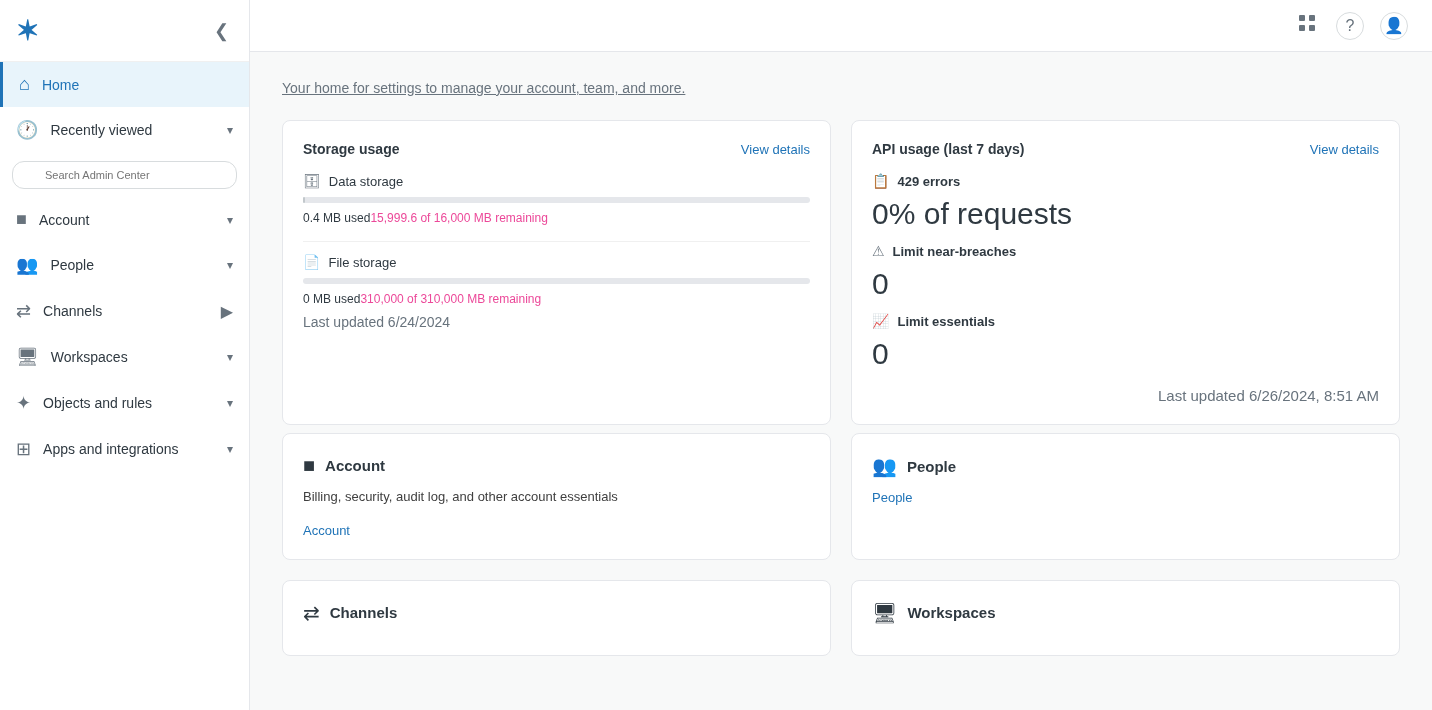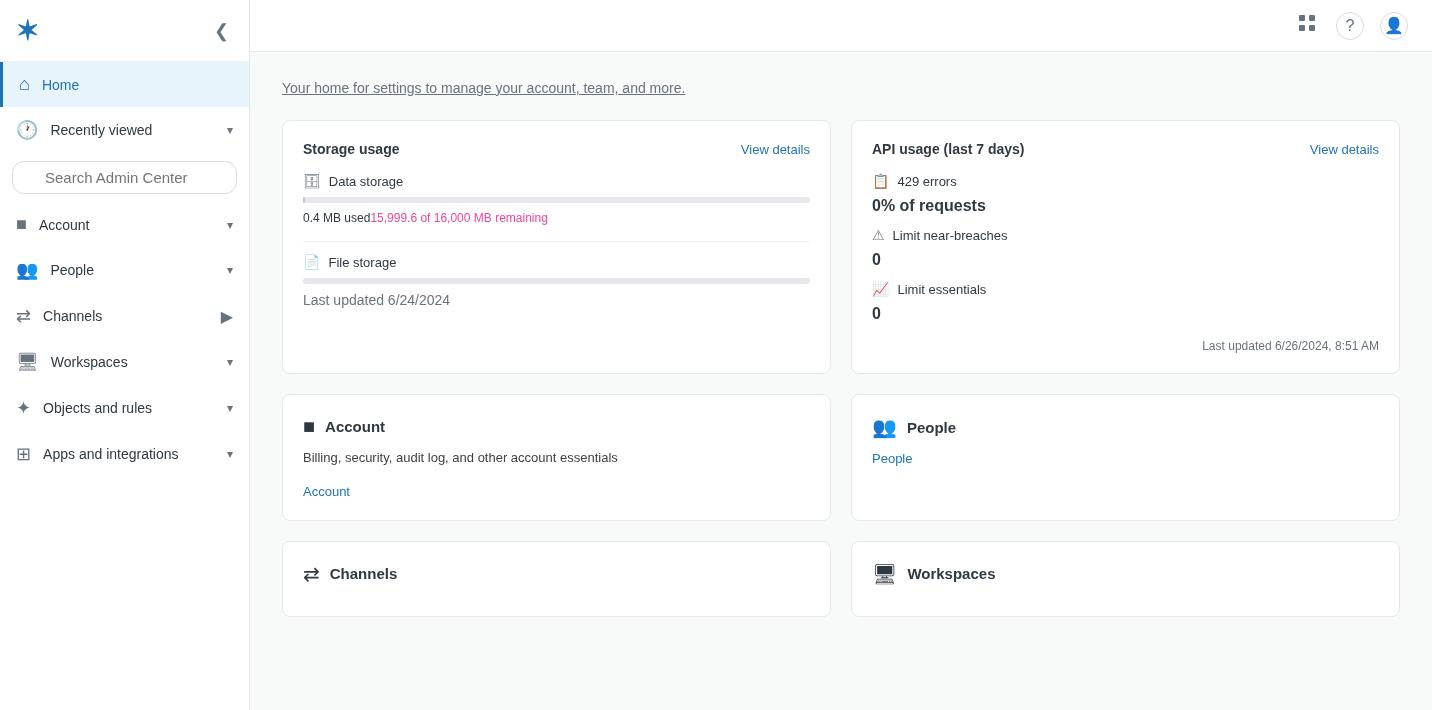--- a/index.html
+++ b/index.html
@@ -36,7 +36,7 @@
     .page-subtitle { font-size: 14px; color: #68737d; margin-bottom: 24px; text-decoration: underline; }
 
     
-    .cards-row { display: flex; gap: 20px; margin-bottom: 20px; }
+    .cards-row { display: flex; gap: 20px; margin-bottom: 8px; }
     .card { background: #fff; border: 1px solid #e5e7eb; border-radius: 8px; padding: 20px; }
     .card-storage { flex: 1; }
     .card-api { flex: 1; }

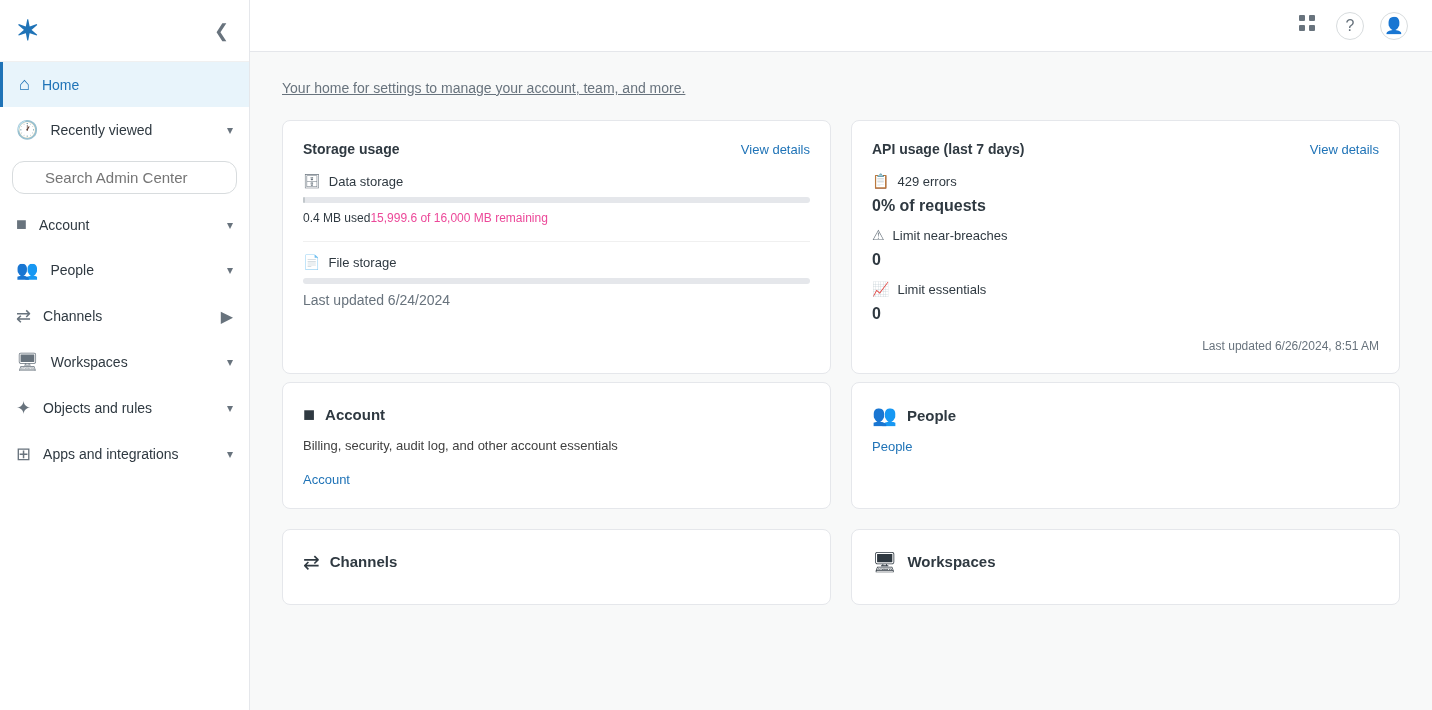--- a/index.html
+++ b/index.html
@@ -22,7 +22,7 @@
     .recently-viewed .chevron { margin-left: auto; font-size: 12px; color: #68737d; }
 
     .search-container { padding: 8px 12px; }
-    .search-input { width: 100%; padding: 7px 12px 7px 32px; border: 1px solid #d8dcde; border-radius: 12px; font-size: 15px; color: #2f3941; background: #fff; position: relative; outline: none; }
+    .search-input { width: 100%; padding: 7px 12px 7px 32px; border: 1px solid #d8dcde; border-radius: 12px; font-size: 11px; color: #2f3941; background: #fff; position: relative; outline: none; }
     .search-wrapper { position: relative; }
     .search-wrapper .search-icon-inner { position: absolute; left: 10px; top: 50%; transform: translateY(-50%); color: #68737d; font-size: 14px; pointer-events: none; }
 

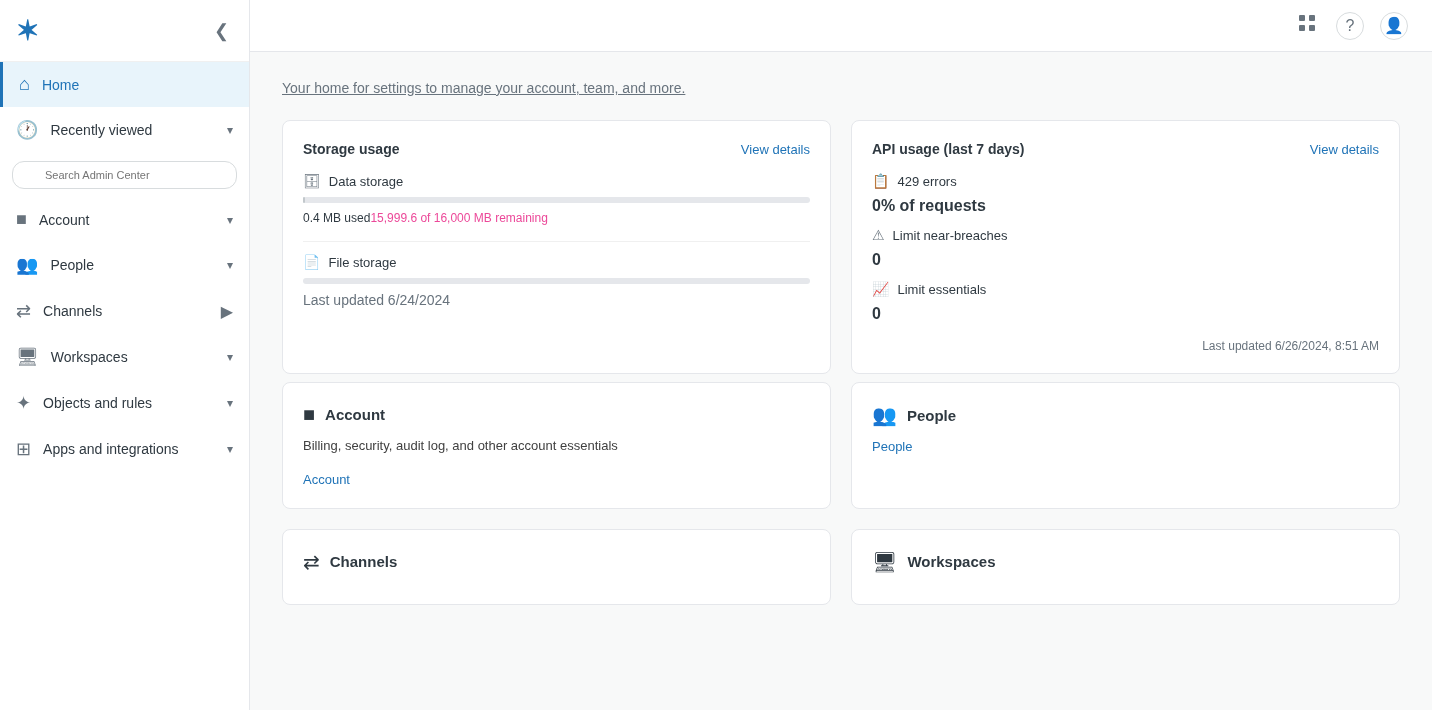--- a/index.html
+++ b/index.html
@@ -60,7 +60,7 @@
     
     .api-stat { display: flex; align-items: center; gap: 8px; margin-bottom: 8px; }
     .api-stat-icon { color: #68737d; font-size: 14px; }
-    .api-stat-label { font-size: 13px; color: #2f3941; }
+    .api-stat-label { font-size: 13px; color: #2f3941; font-weight: bold; }
     .api-big-number { font-size: 16px; font-weight: 700; color: #2f3941; margin-bottom: 12px; }
     .api-last-updated { font-size: 12px; color: #68737d; text-align: right; margin-top: 16px; }
 

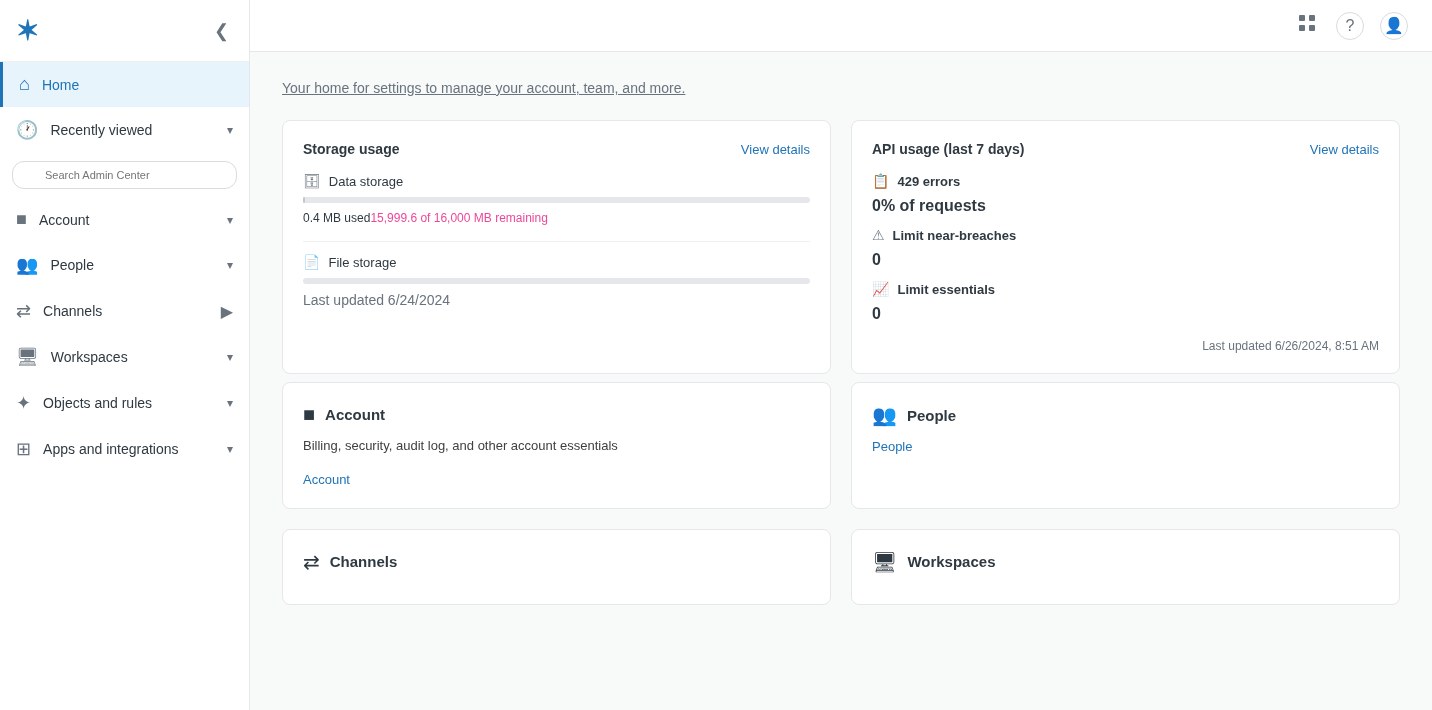--- a/index.html
+++ b/index.html
@@ -61,7 +61,7 @@
     .api-stat { display: flex; align-items: center; gap: 8px; margin-bottom: 8px; }
     .api-stat-icon { color: #68737d; font-size: 14px; }
     .api-stat-label { font-size: 13px; color: #2f3941; font-weight: bold; }
-    .api-big-number { font-size: 16px; font-weight: 700; color: #2f3941; margin-bottom: 12px; }
+    .api-big-number { font-size: 30px; font-weight: 400; color: #2f3941; margin-bottom: 12px; }
     .api-last-updated { font-size: 12px; color: #68737d; text-align: right; margin-top: 16px; }
 
     

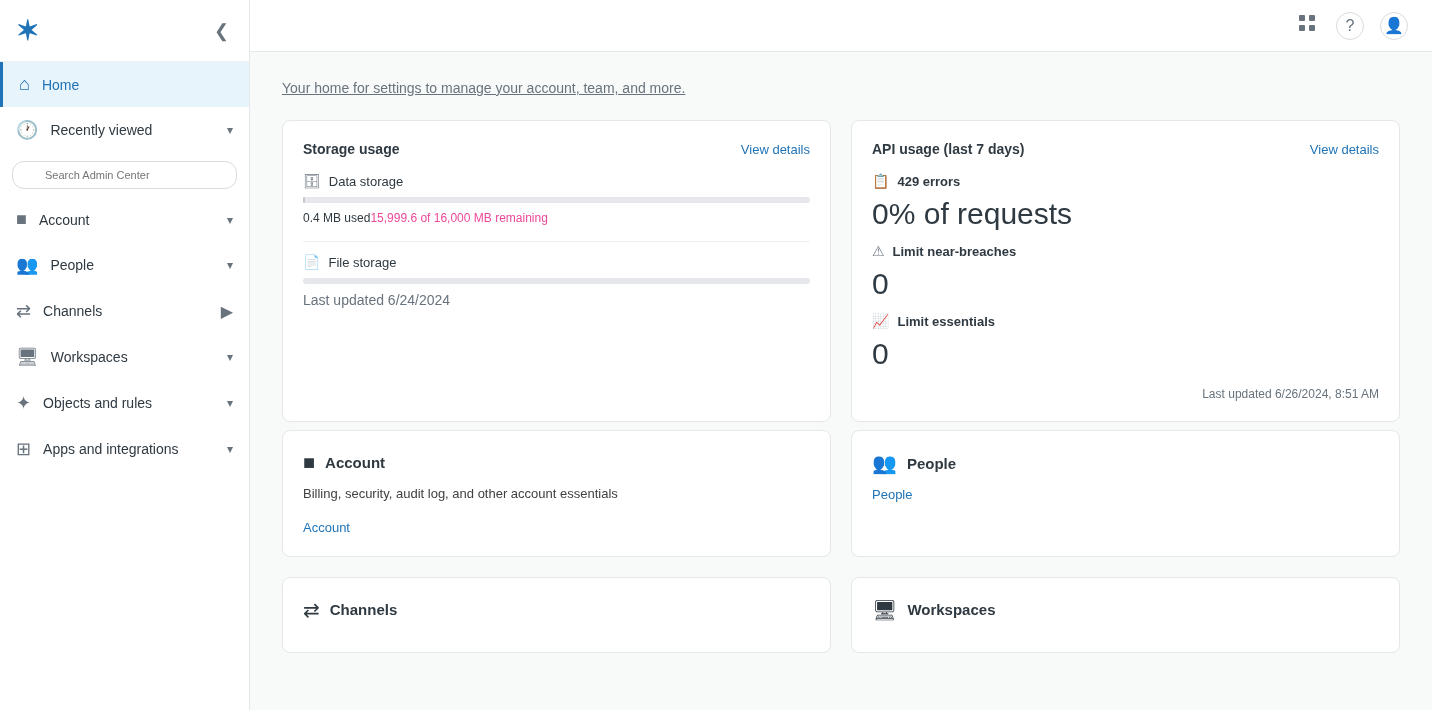--- a/index.html
+++ b/index.html
@@ -187,6 +187,10 @@
           <div class="progress-bar-bg">
             <div class="progress-bar-fill" style="width: 0%;"></div>
           </div>
+          <div class="storage-meta">
+            <span class="storage-used">0 MB used</span>
+            <span class="storage-remaining">310,000 of 310,000 MB remaining</span>
+          </div>
           <div class="last-updated">Last updated 6/24/2024</div>
         </div>
       </div>

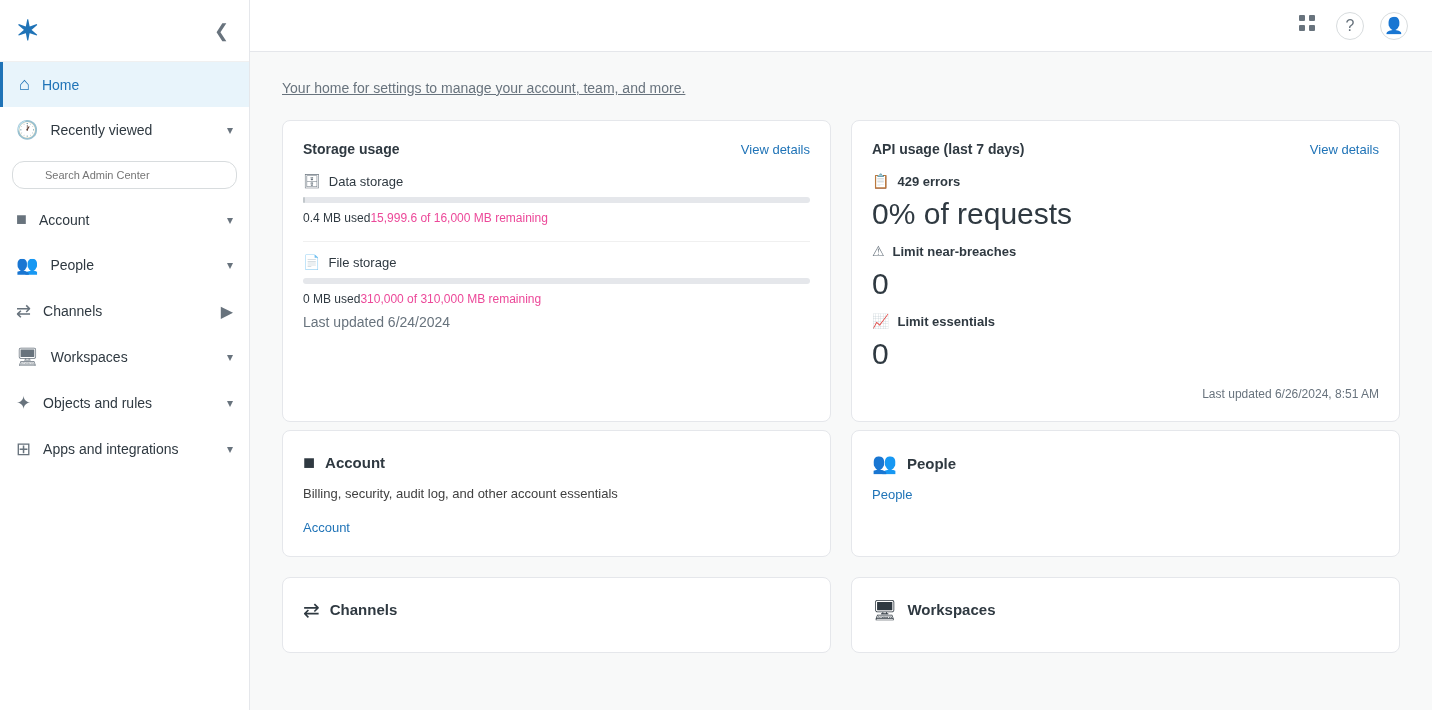--- a/index.html
+++ b/index.html
@@ -62,7 +62,7 @@
     .api-stat-icon { color: #68737d; font-size: 14px; }
     .api-stat-label { font-size: 13px; color: #2f3941; font-weight: bold; }
     .api-big-number { font-size: 30px; font-weight: 400; color: #2f3941; margin-bottom: 12px; }
-    .api-last-updated { font-size: 12px; color: #68737d; text-align: right; margin-top: 16px; }
+    .api-last-updated { font-size: 15px; color: #68737d; text-align: right; margin-top: 16px; }
 
     
     .nav-cards-row { display: flex; gap: 20px; flex-wrap: wrap; }

